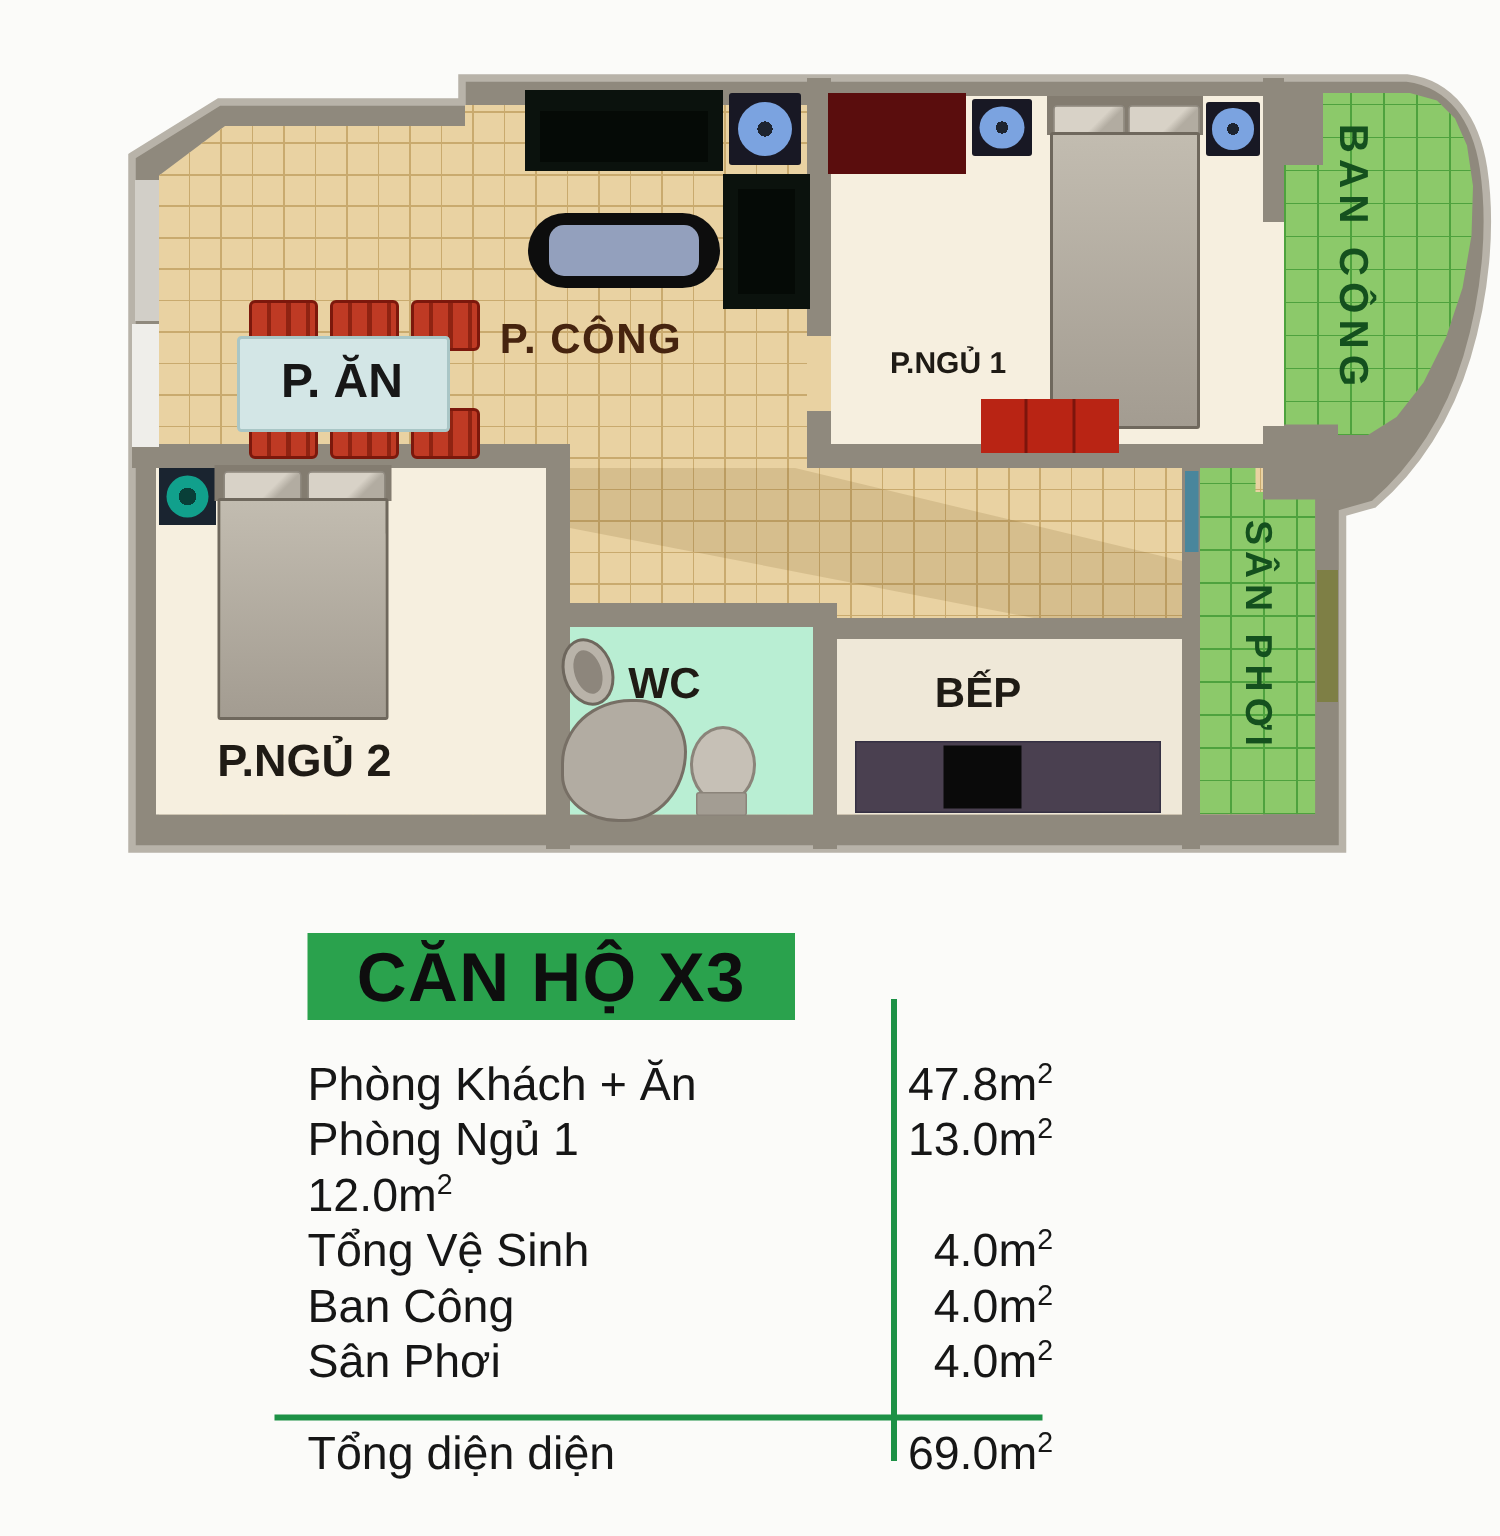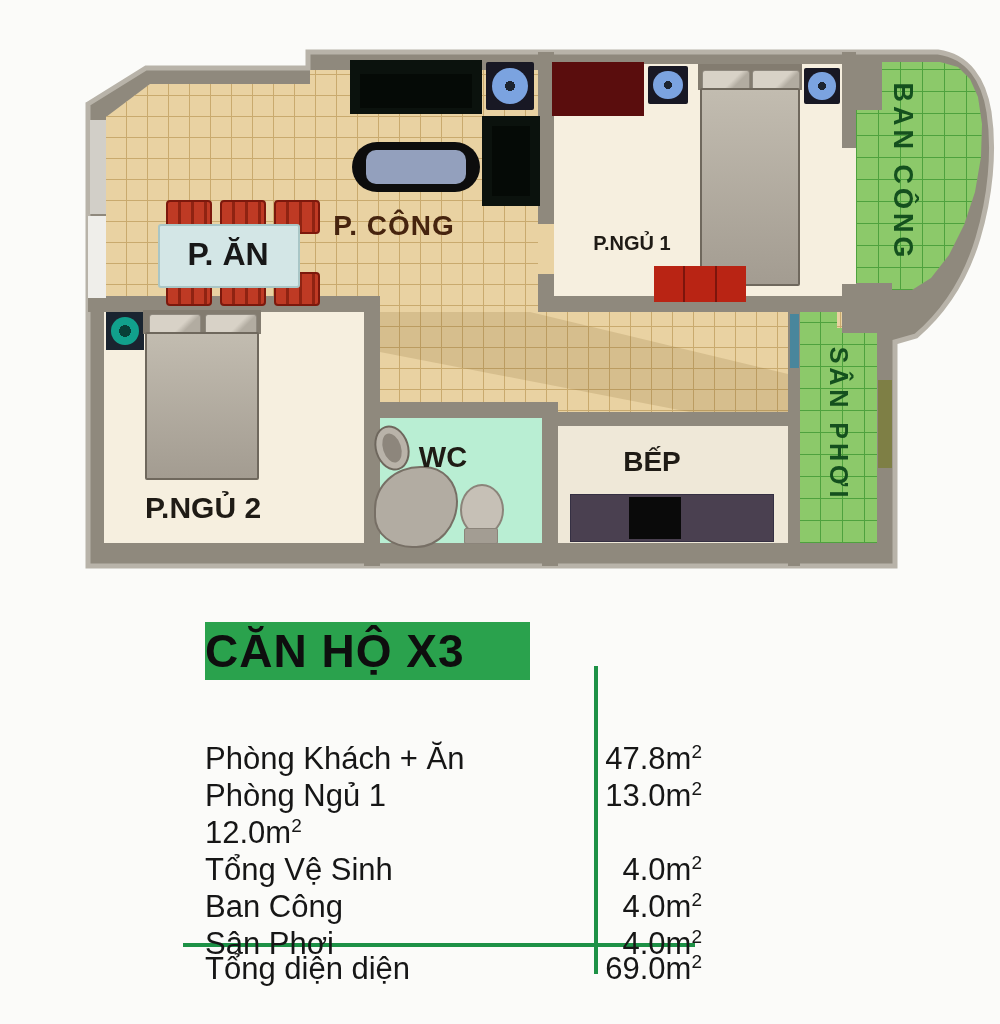--- a/index.html
+++ b/index.html
@@ -155,7 +155,7 @@
   <div class="vlabel" style="left:838px;top:424px;font-size:25px;">SÂN PHƠI</div>
 
   <div>
-    <div class="abs" style="left:205px;top:622px;width:325px;height:58px;background:var(--title-bg);display:flex;align-items:center;justify-content:flex-start;">
+    <div class="abs" style="left:205px;top:622px;width:325px;height:58px;background:var(--title-bg);display:flex;align-items:center;justify-content:center;">
       <span style="font-size:46px;font-weight:bold;color:#0e0e0e;letter-spacing:1px;">CĂN HỘ X3</span>
     </div>
     <div class="abs" style="left:594px;top:666px;width:4px;height:308px;background:var(--line);"></div>

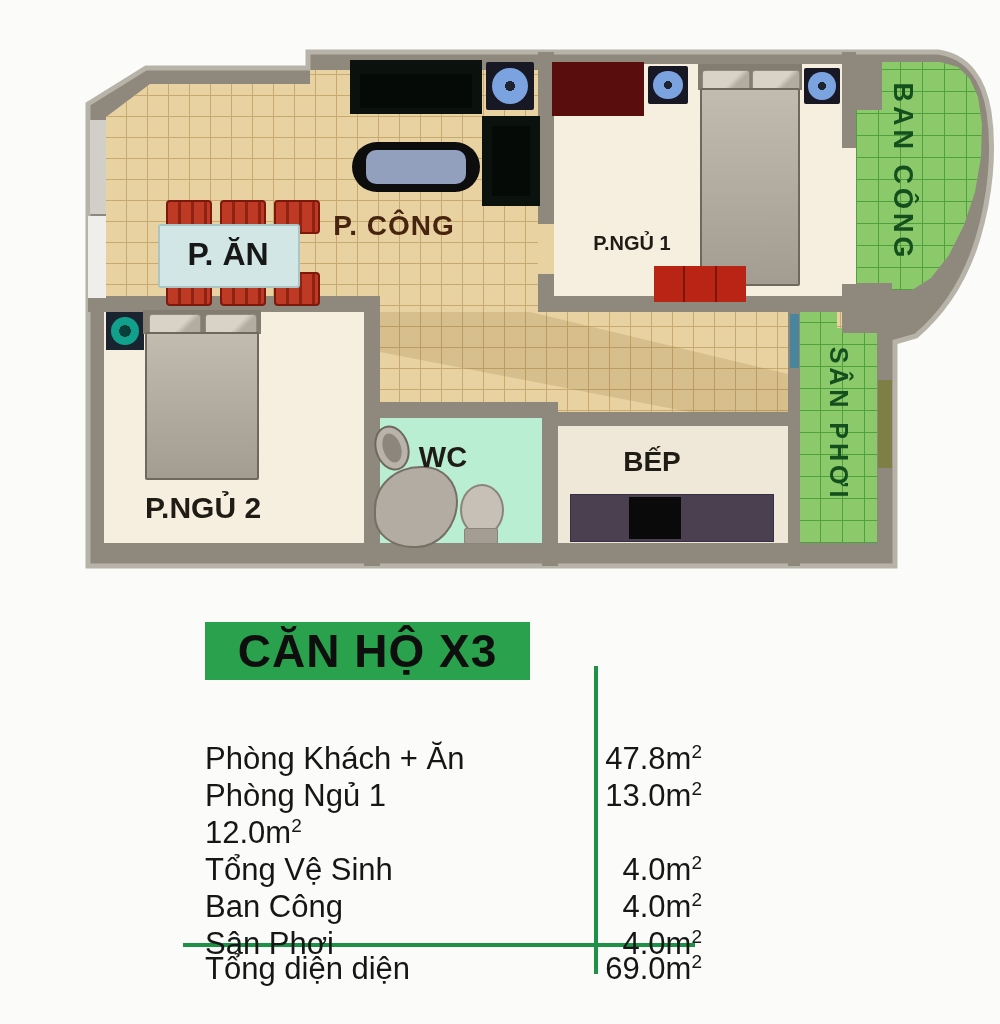--- a/index.html
+++ b/index.html
@@ -161,7 +161,7 @@
     <div class="abs" style="left:594px;top:666px;width:4px;height:308px;background:var(--line);"></div>
     <div class="abs" style="left:183px;top:943px;width:512px;height:4px;background:var(--line);"></div>
 
-    <div class="abs" style="left:205px;top:740px;width:497px;">
+    <div class="abs" style="left:205px;top:704px;width:497px;">
       <div class="legrow">
         <span>Phòng Khách + Ăn</span>
         <span><span>47.8</span><span>m</span><span class="sup">2</span></span>

